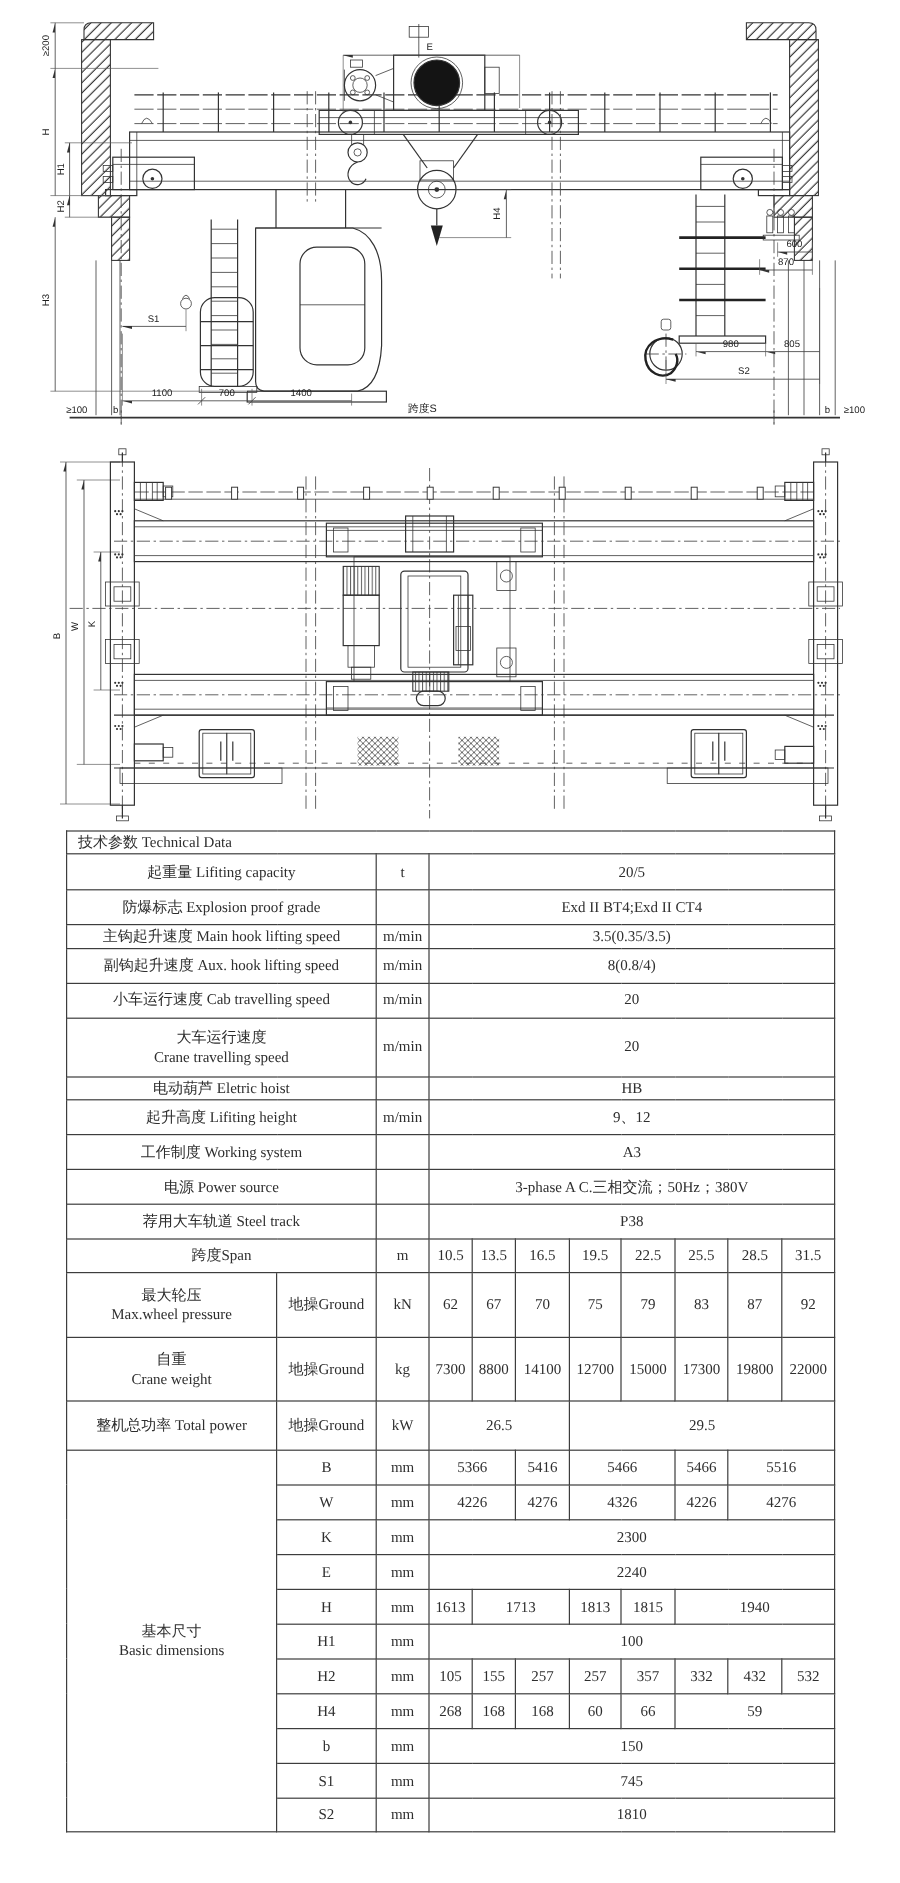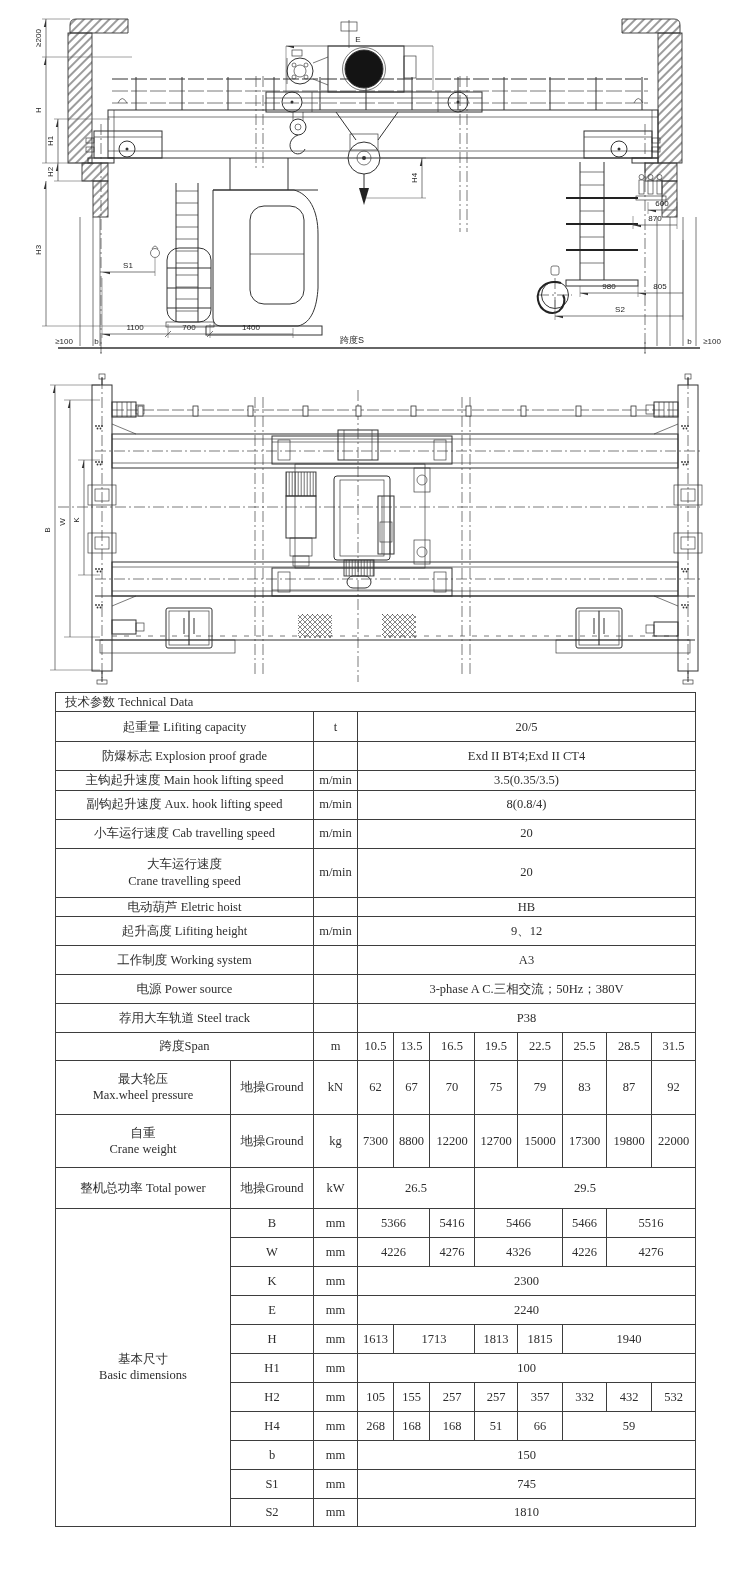--- a/index.html
+++ b/index.html
@@ -598,7 +598,7 @@
           <td>kg</td>
           <td>7300</td>
           <td>8800</td>
-          <td>12200</td>
+          <td>14100</td>
           <td>12700</td>
           <td>15000</td>
           <td>17300</td>

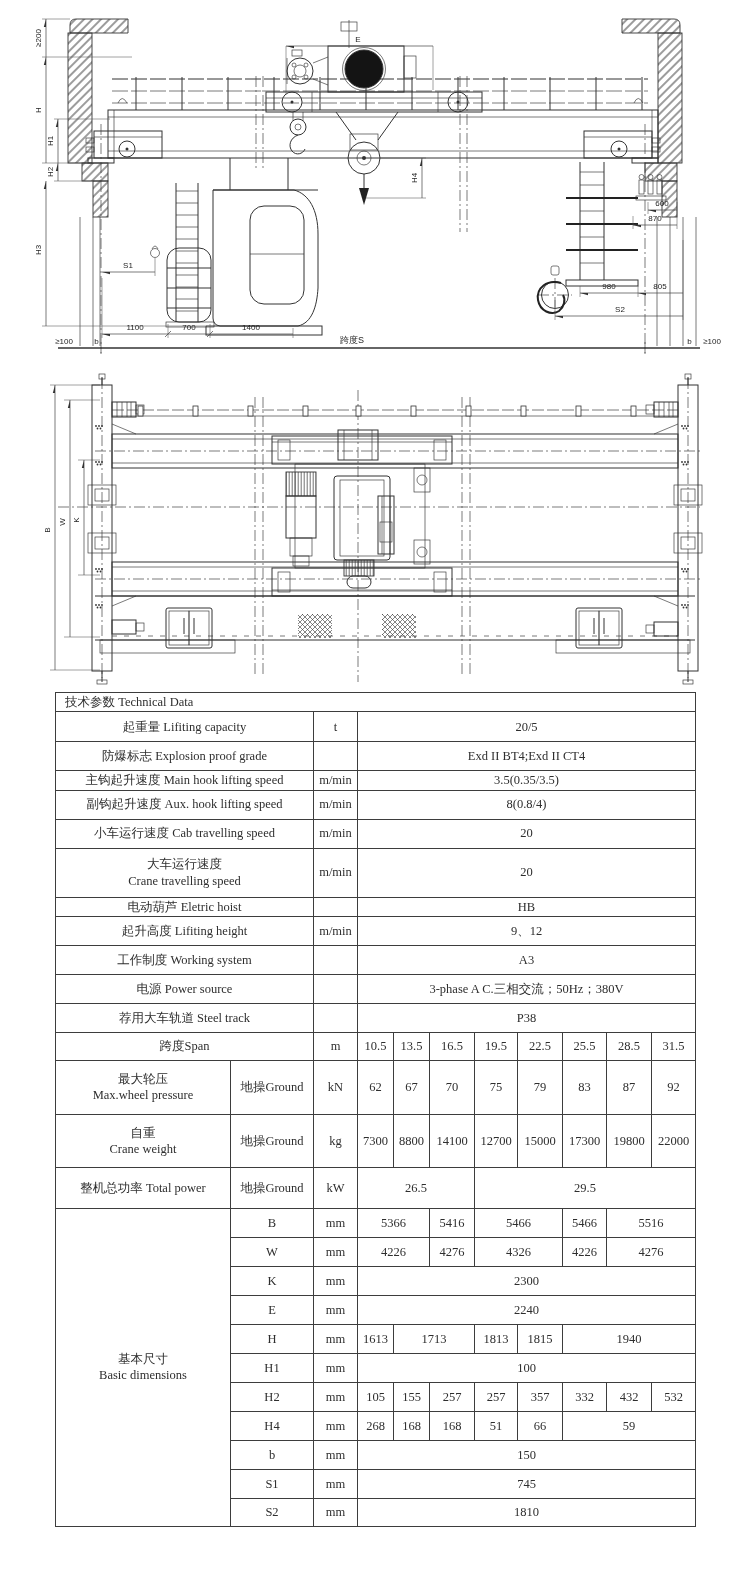--- a/index.html
+++ b/index.html
@@ -674,7 +674,7 @@
           <td>268</td>
           <td>168</td>
           <td>168</td>
-          <td>51</td>
+          <td>60</td>
           <td>66</td>
           <td colspan="3">59</td>
         </tr>

